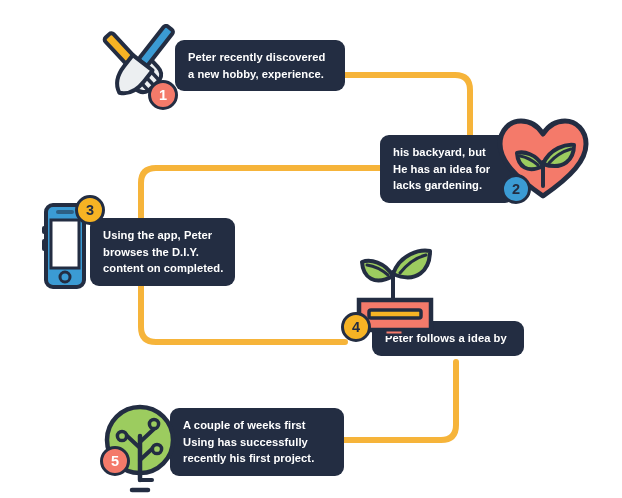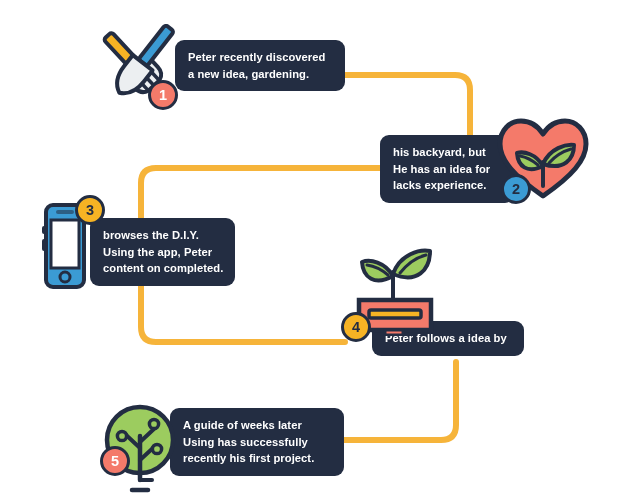--- a/index.html
+++ b/index.html
@@ -101,7 +101,7 @@
     </svg>
     <div class="bubble" style="left:175px; top:40px; width:170px;">
       <span class="line">Peter recently discovered</span>
-      <span class="line">a new idea, gardening.</span>
+      <span class="line">a new hobby, experience.</span>
     </div>
     <div class="badge badge-coral" style="left:148px; top:80px;">
       <span>1</span>

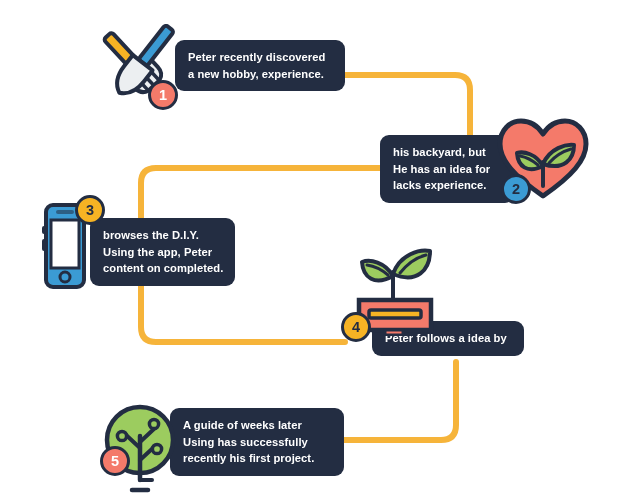--- a/index.html
+++ b/index.html
@@ -125,7 +125,7 @@
     <div class="bubble" style="left:380px; top:135px; width:134px;">
       <span class="line">his backyard, but</span>
       <span class="line">He has an idea for</span>
-      <span class="line">lacks experience.</span>
+      <span class="line">lacks gardening.</span>
     </div>
     <div class="badge badge-blue" style="left:501px; top:174px;">
       <span>2</span>

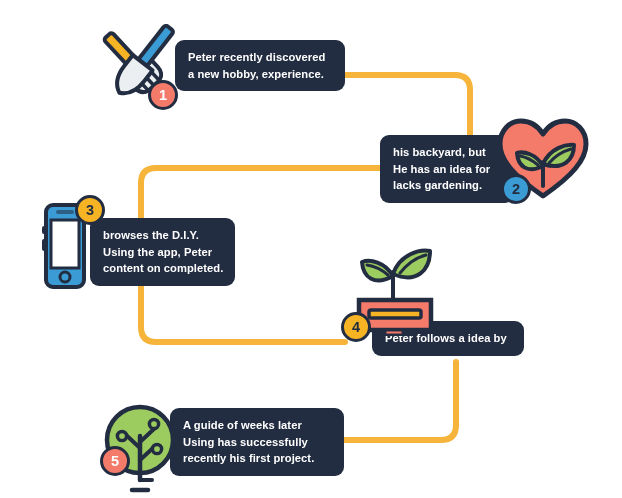--- a/index.html
+++ b/index.html
@@ -143,8 +143,8 @@
       <rect x="2" y="37" width="4" height="12" rx="2" fill="#232d42"></rect>
     </svg>
     <div class="bubble" style="left:90px; top:218px; width:145px;">
+      <span class="line">Using the app, Peter</span>
       <span class="line">browses the D.I.Y.</span>
-      <span class="line">Using the app, Peter</span>
       <span class="line">content on completed.</span>
     </div>
     <div class="badge badge-amber" style="left:75px; top:195px;">

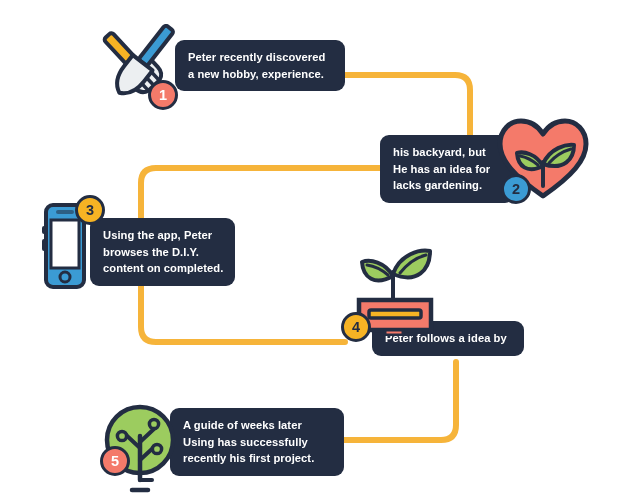--- a/index.html
+++ b/index.html
@@ -195,7 +195,7 @@
       <path d="M 36 88 L 52 88" stroke="#232d42" stroke-width="4.5" stroke-linecap="round"></path>
     </svg>
     <div class="bubble" style="left:170px; top:408px; width:174px;">
-      <span class="line">A guide of weeks later</span>
+      <span class="line">A couple of weeks first</span>
       <span class="line">Using has successfully</span>
       <span class="line">recently his first project.</span>
     </div>

